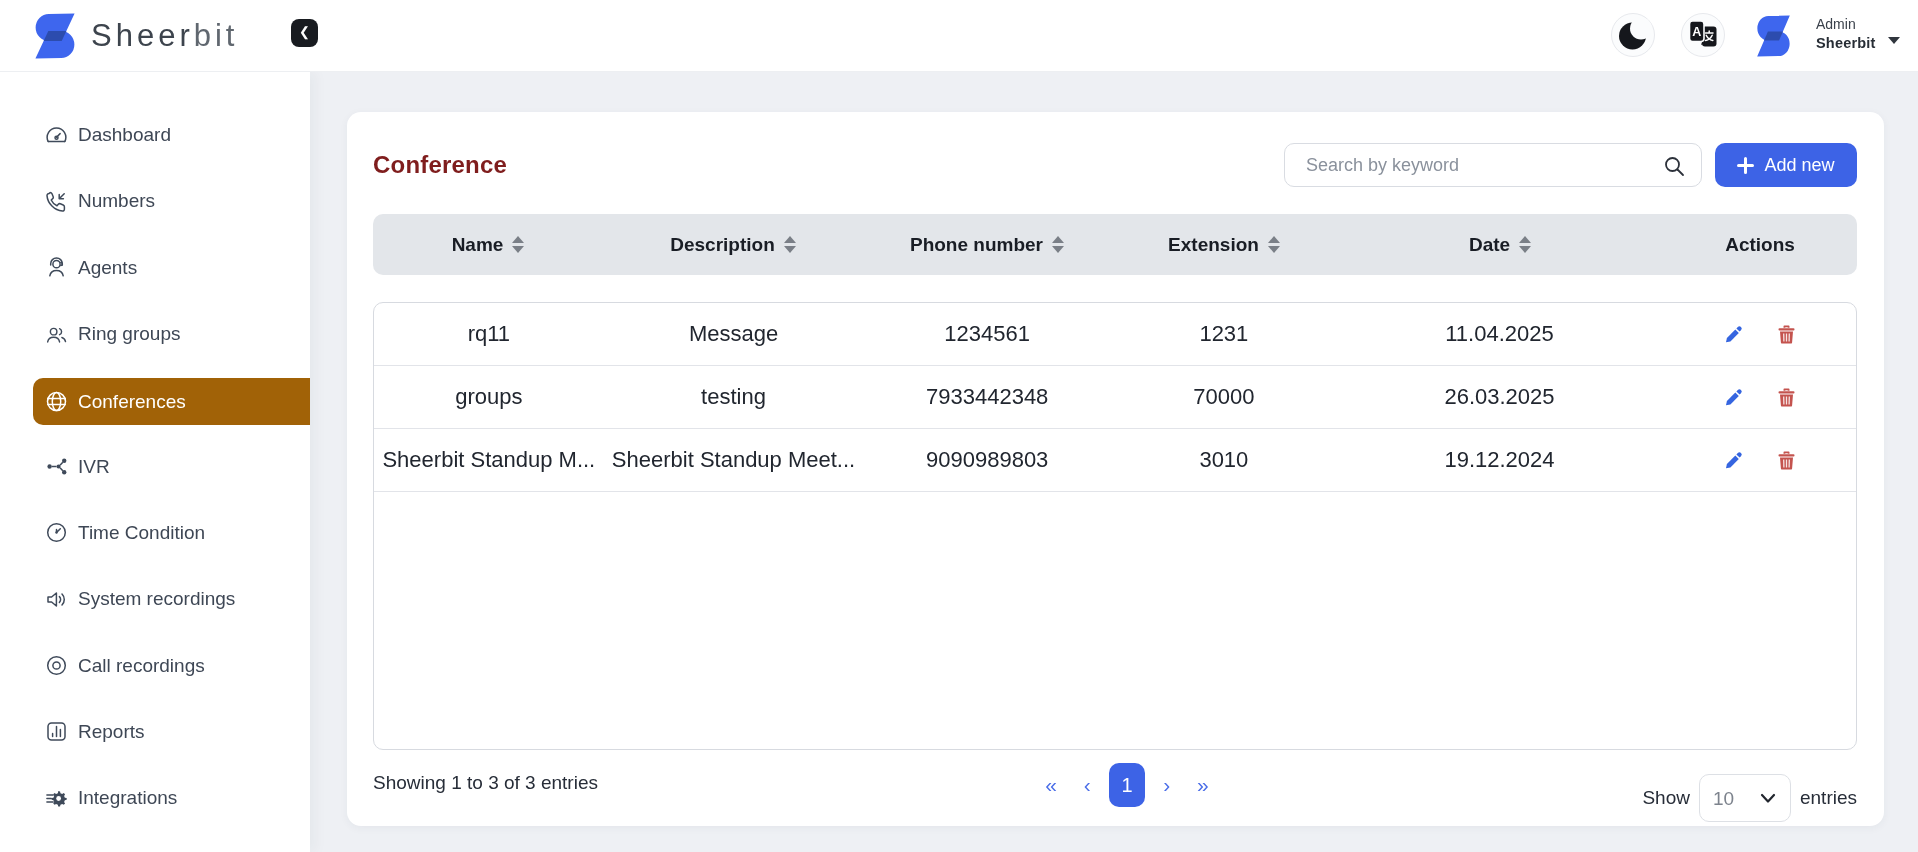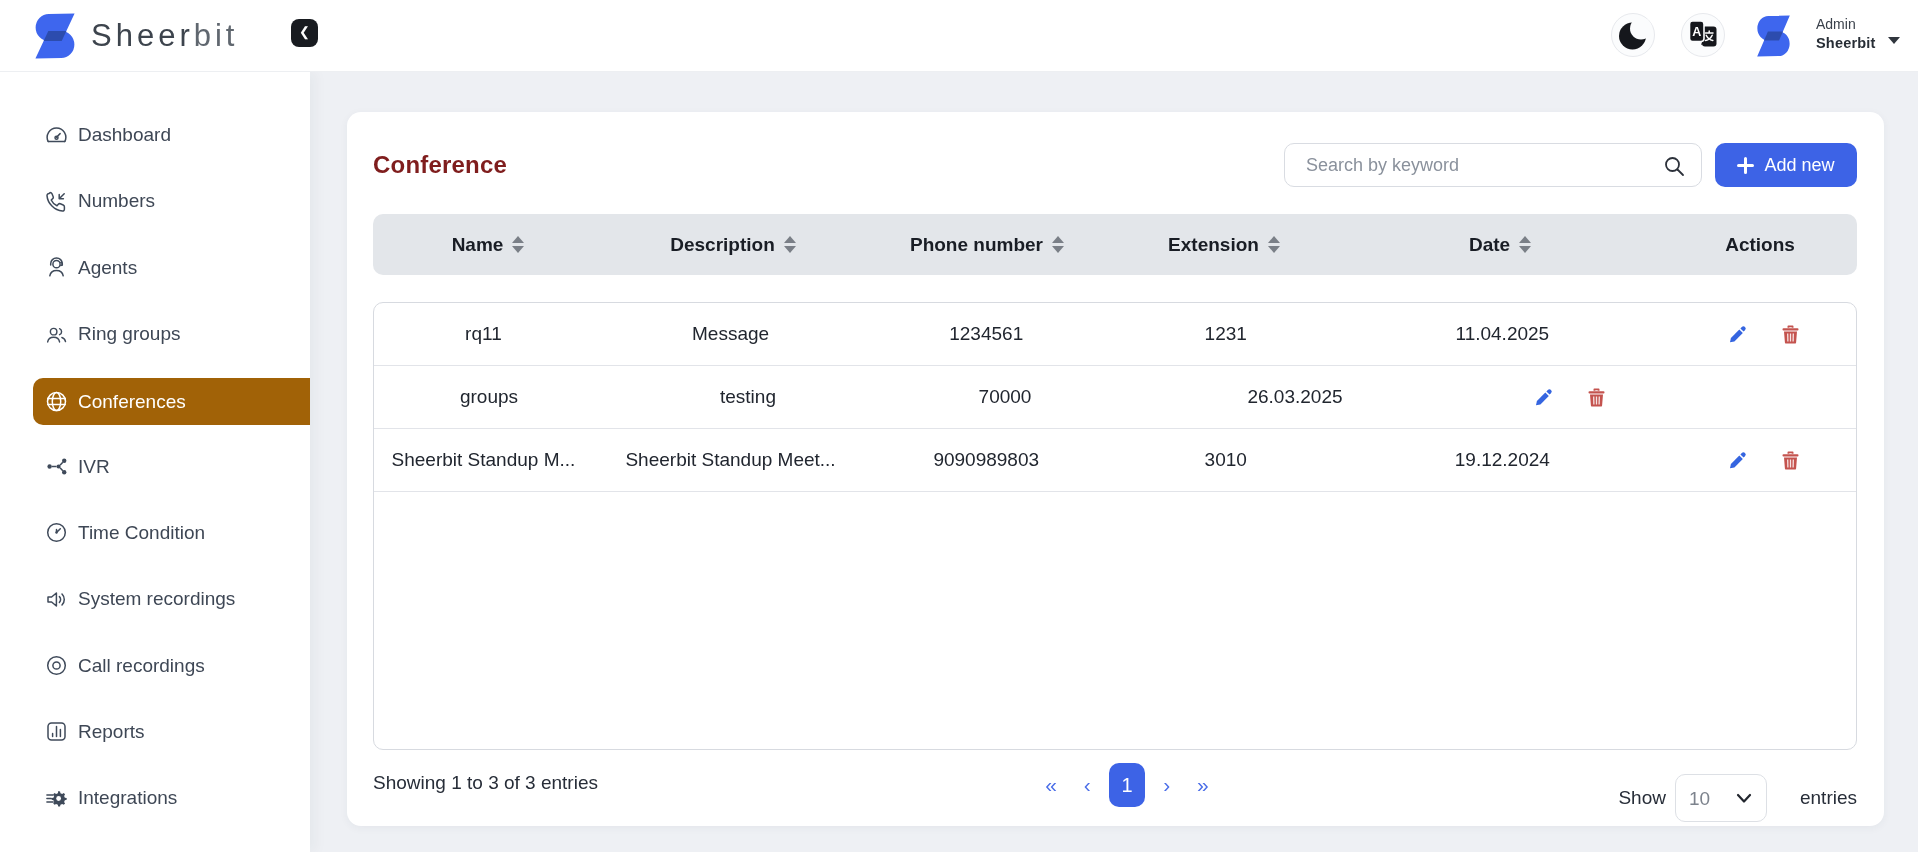--- a/index.html
+++ b/index.html
@@ -41,7 +41,7 @@
 .sort .dn { border-top:7px solid #7a7f87; }
 
 .tbody { position:absolute; left:26px; top:190px; width:1484px; height:448px; border:1px solid #d7dae0; border-radius:10px; overflow:hidden; }
-.trow { display:flex; align-items:center; height:63px; border-bottom:1px solid #e2e4e9; font-size:19px; color:#21262f;gap:14px; }
+.trow { display:flex; align-items:center; height:63px; border-bottom:1px solid #e2e4e9; font-size:22px; color:#21262f; }
 .trow .tc { height:100%; display:flex; align-items:center; justify-content:center; }
 .acts { display:flex; align-items:center; justify-content:center; gap:35px; }
 

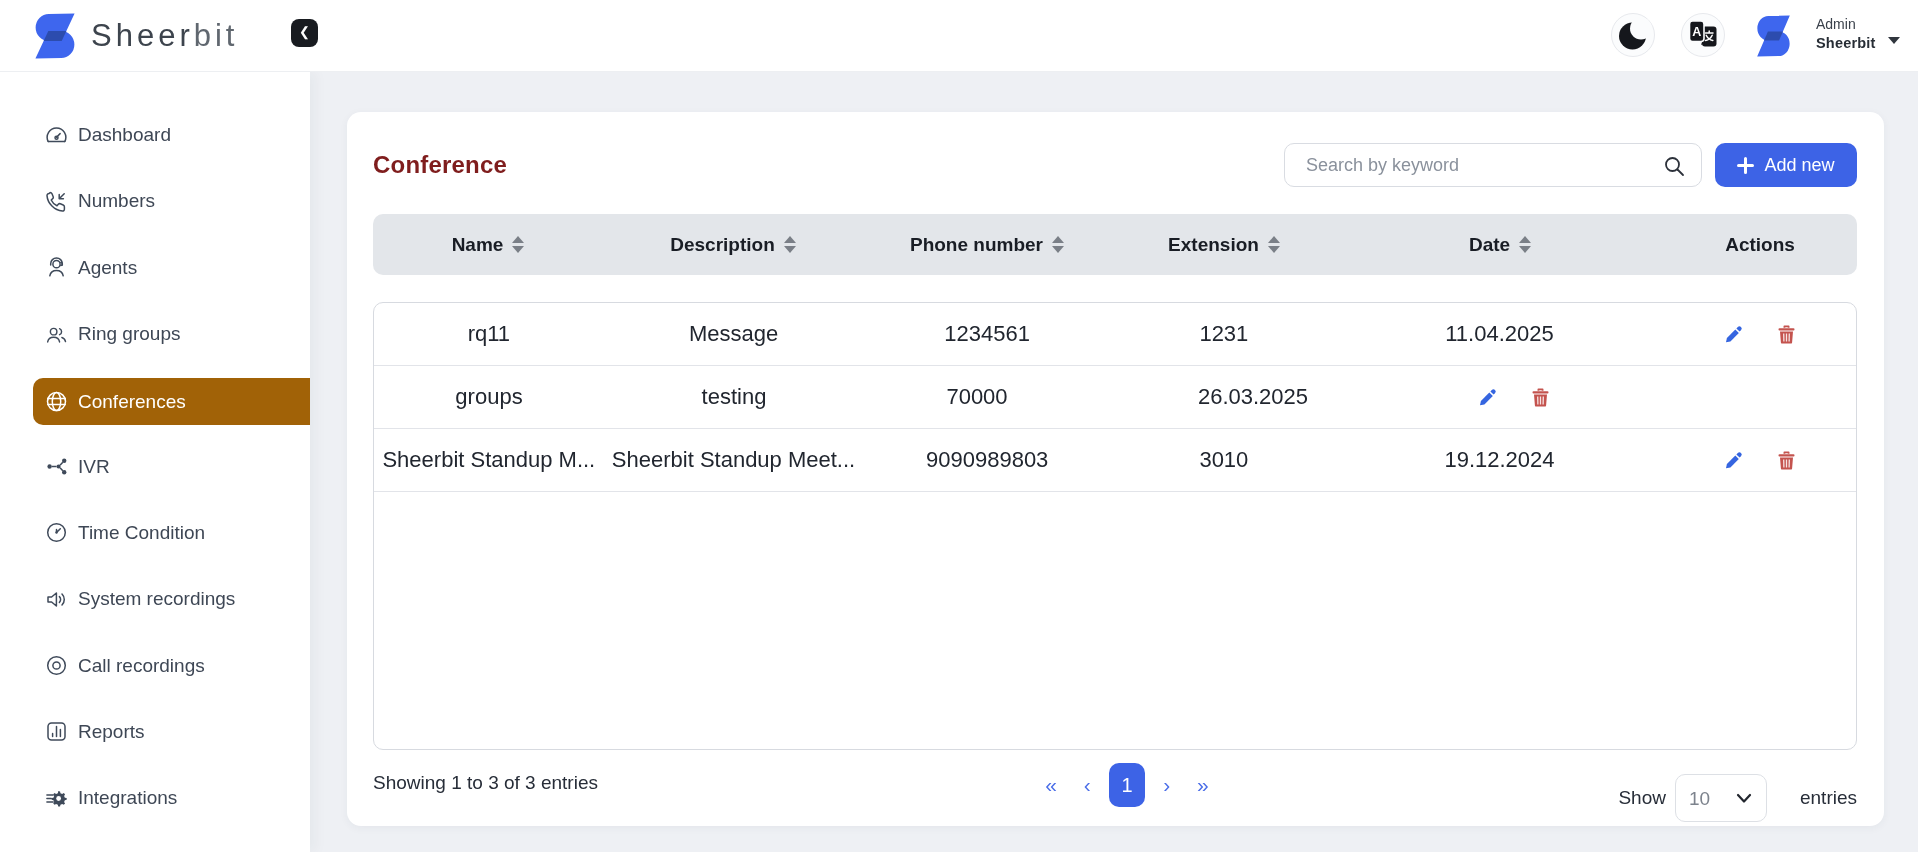--- a/index.html
+++ b/index.html
@@ -272,6 +272,7 @@
     <div class="trow">
       <div class="tc c1">groups</div>
         <div class="tc c2">testing</div>
+        <div class="tc c3">7933442348</div>
       <div class="tc c4">70000</div>
         <div class="tc c5">26.03.2025</div>
       <div class="tc c6 acts">

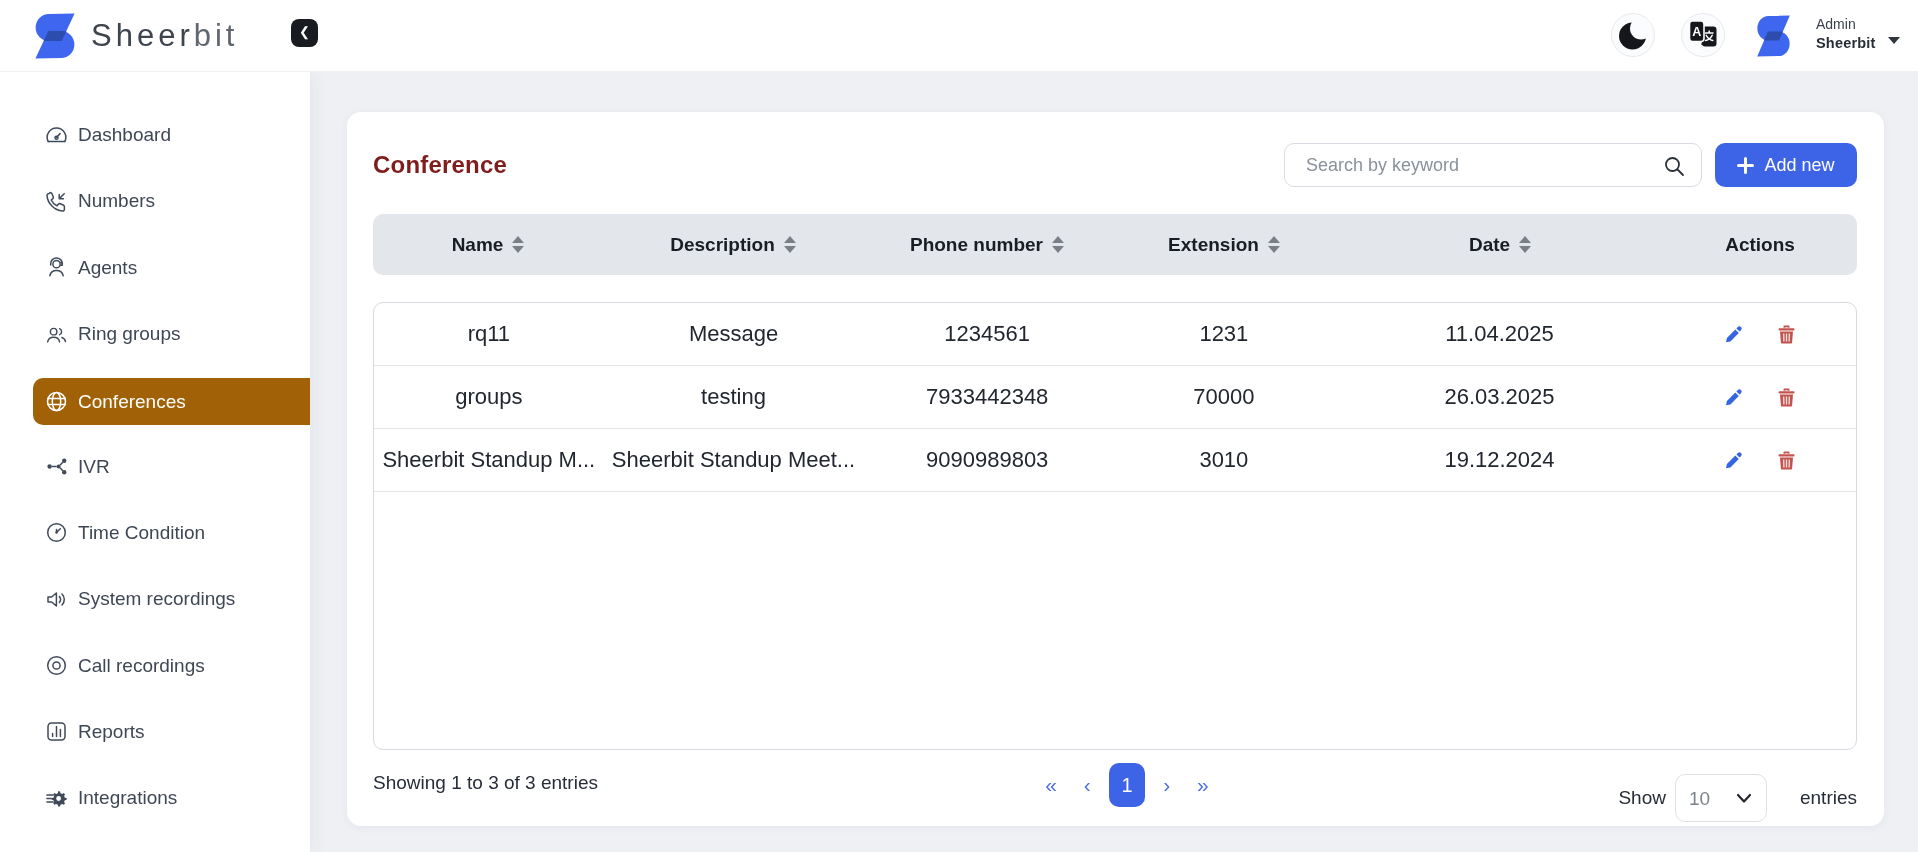--- a/index.html
+++ b/index.html
@@ -50,7 +50,7 @@
 .pg { color:#4b6ee8; font-size:21px; text-align:center; font-weight:500; }
 .page1 { width:38px; height:44px; background:#3d63e6; border-radius:10px; color:#fff; font-size:20px; display:flex; align-items:center; justify-content:center; }
 .show-wrap { position:absolute; right:27px; top:650px; display:flex; align-items:center; }
-.show-wrap .txt { font-size:19px; color:#272d38;margin-left:24px; }
+.show-wrap .txt { font-size:19px; color:#272d38; }
 .sel { width:92px; height:48px; border:1px solid #dde0e5; border-radius:10px; margin:12px 9px; position:relative; }
 .sel .v { position:absolute; left:13px; top:13px; font-size:19px; color:#7d838d; }
 .sel svg { position:absolute; right:14px; top:18px; }

